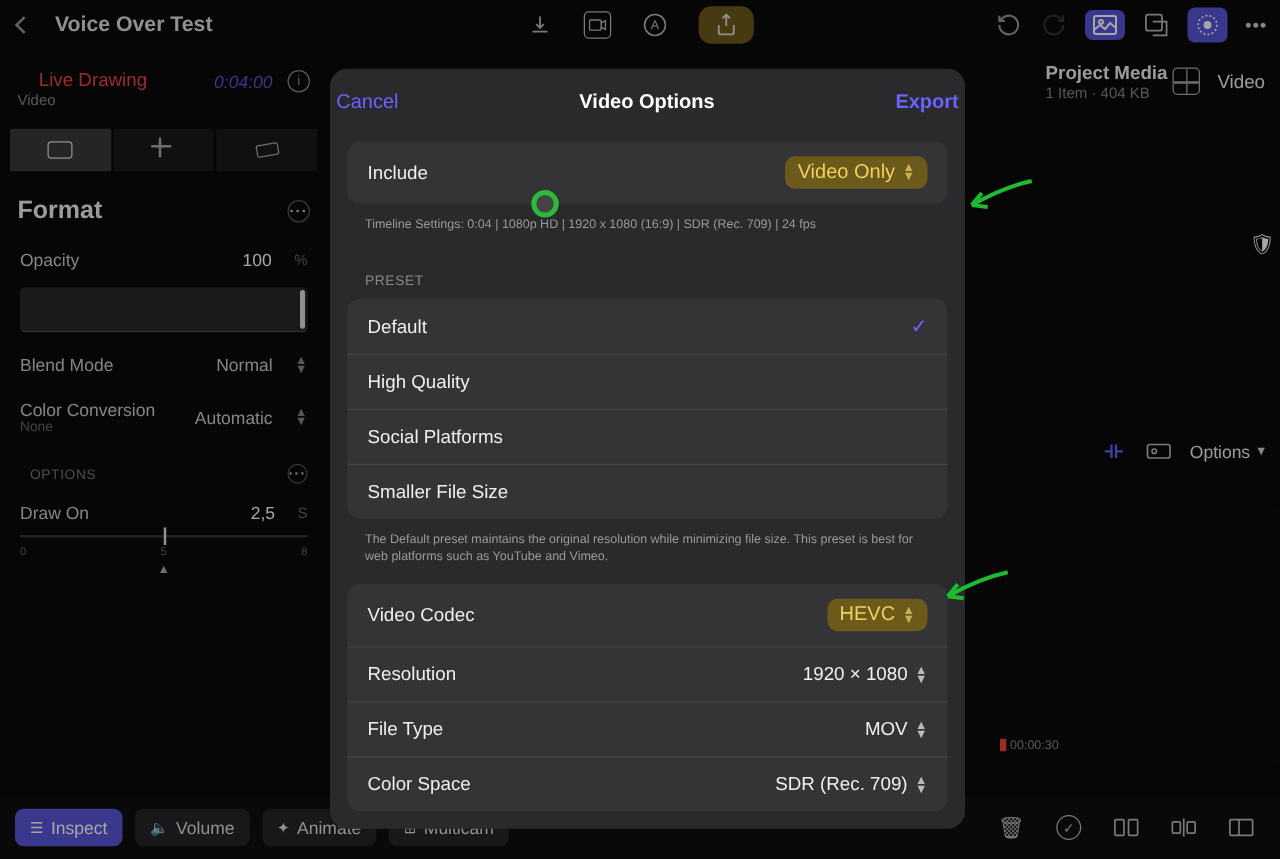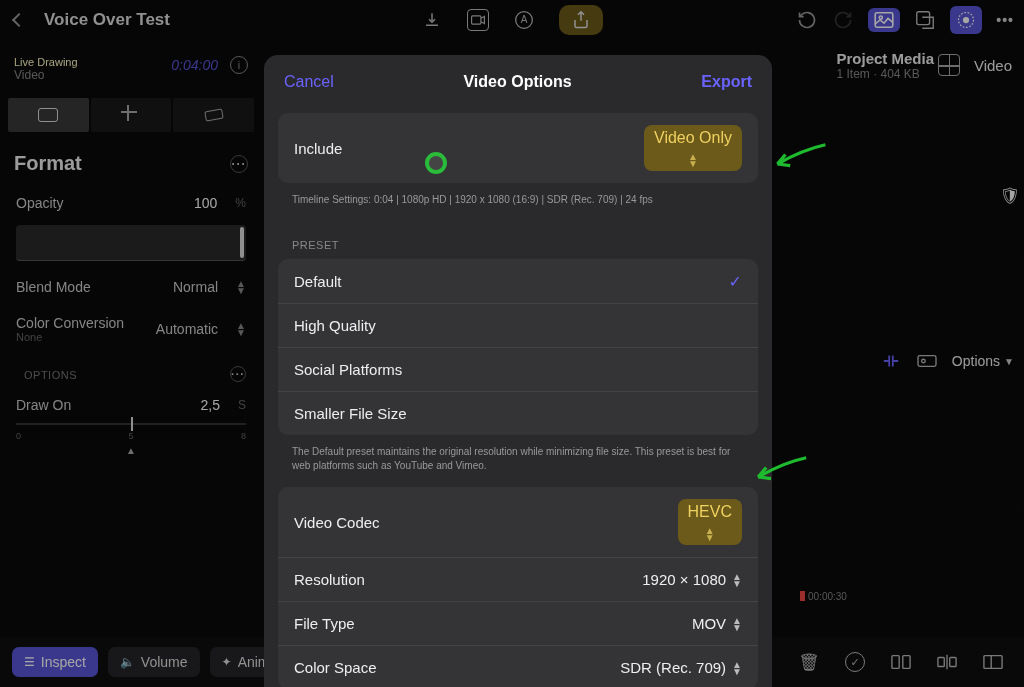--- a/index.html
+++ b/index.html
@@ -23,7 +23,7 @@
   
   .left { width: 262px; padding: 8px; }
   .clip-header { display: flex; justify-content: space-between; align-items: flex-start; padding: 8px 6px; }
-  .clip-name { font-size: 11px; color: #fef9c3; }
+  .clip-name { font-size: 15px; color: #ef4444; margin-left: 17px; }
   .clip-sub { font-size: 12px; color: #888; }
   .clip-time { color: #5a56d8; font-size: 14px; margin-right: 4px; font-style: italic; }
   .info-circle { width: 18px; height: 18px; border: 1.5px solid #888; border-radius: 50%; display: inline-flex; align-items: center; justify-content: center; font-size: 11px; color: #888; }

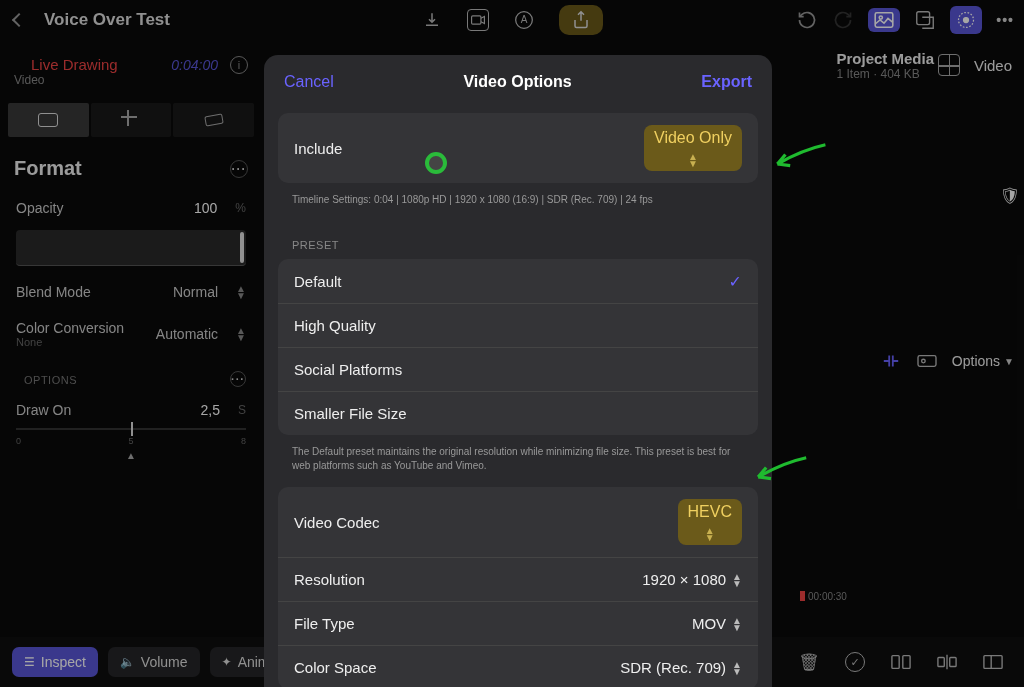--- a/index.html
+++ b/index.html
@@ -75,7 +75,7 @@
   
   .dim { position: absolute; inset: 0; background: rgba(0,0,0,0.35); pointer-events: none; z-index: 5; }
   .modal { position: absolute; left: 264px; top: 55px; width: 508px; background: #2a2a2d; border-radius: 14px; z-index: 10; padding-bottom: 14px; }
-  .modal-head { display: flex; justify-content: space-between; align-items: center; padding: 18px 20px 22px; }
+  .modal-head { display: flex; justify-content: space-between; align-items: center; padding: 18px 5px 22px; }
   .m-cancel { color: #6a63ff; font-size: 16px; cursor: pointer; }
   .m-title { font-size: 16px; font-weight: 600; color: #fff; }
   .m-export { color: #6a63ff; font-size: 16px; font-weight: 600; cursor: pointer; }

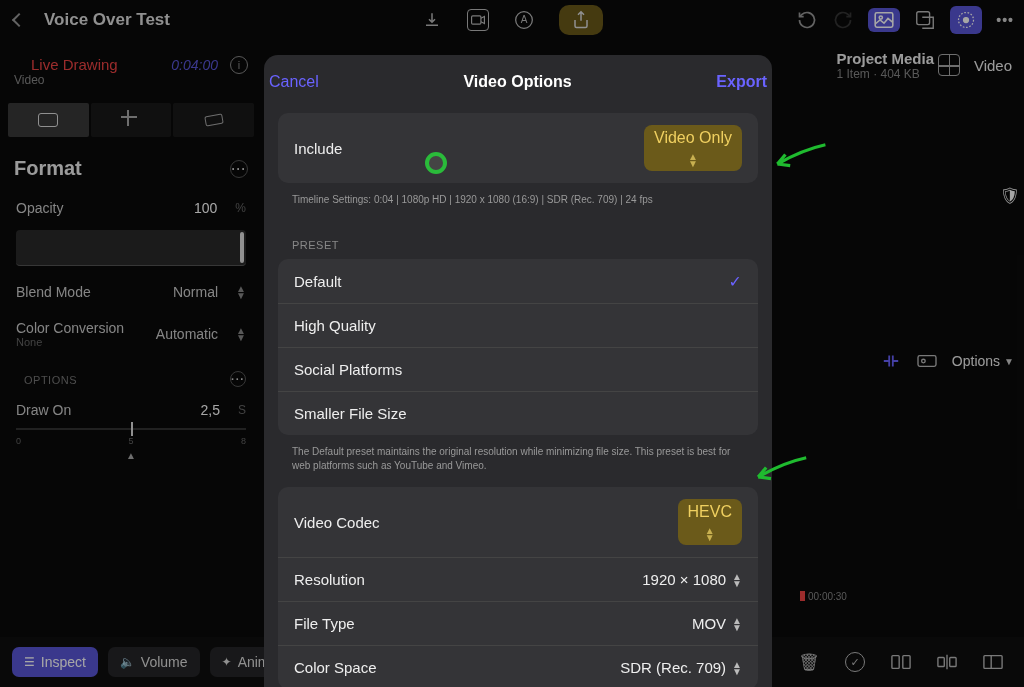--- a/index.html
+++ b/index.html
@@ -84,7 +84,7 @@
   .m-row + .m-row { border-top: 1px solid #444; }
   .m-rowlabel { font-size: 15px; color: #eee; }
   .m-rowval { font-size: 15px; color: #eee; display: flex; align-items: center; gap: 6px; }
-  .highlight-pill { background: #6b5a1a; padding: 4px 10px; border-radius: 8px; display: flex; align-items: center; gap: 6px; color: #f0d060; flex-direction: column; }
+  .highlight-pill { background: #6b5a1a; padding: 4px 10px; border-radius: 8px; display: flex; align-items: center; gap: 6px; color: #f0d060; }
   .dual-arrow { font-size: 10px; color: #bbb; line-height: 7px; }
   .highlight-pill .dual-arrow { color: #c8b050; }
   .m-desc { font-size: 10px; color: #999; padding: 10px 28px 14px; line-height: 1.4; }

